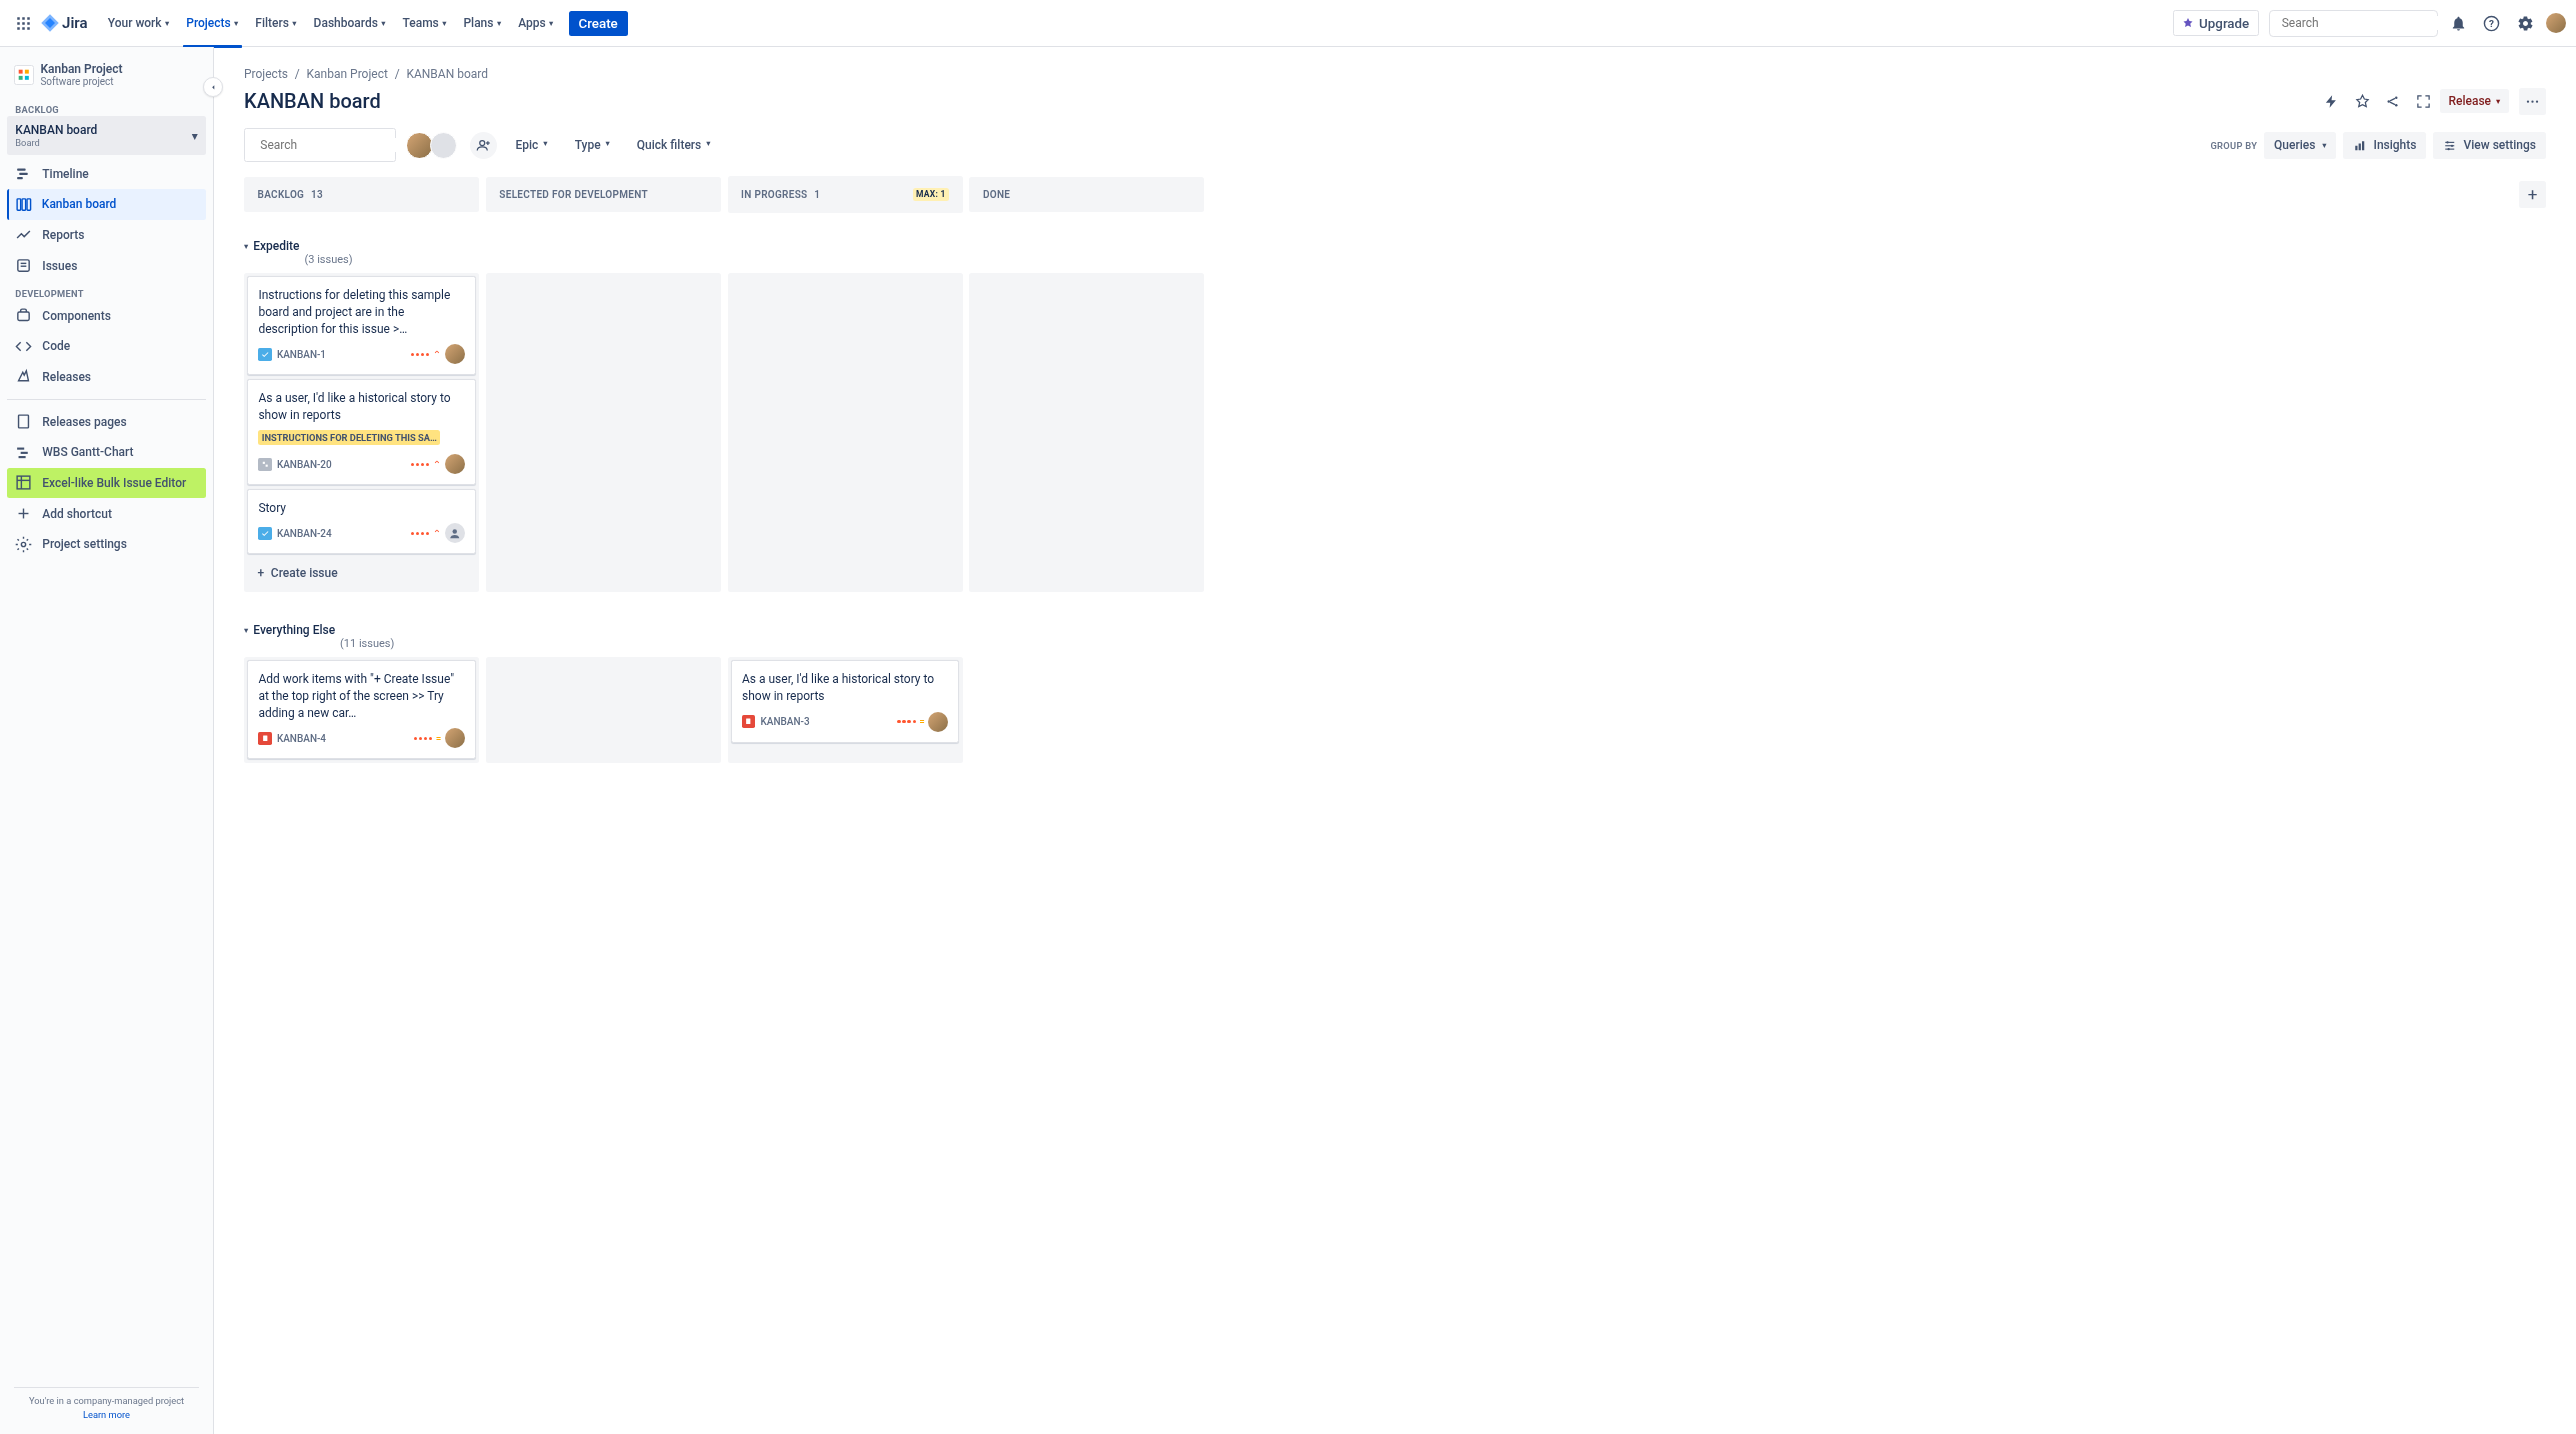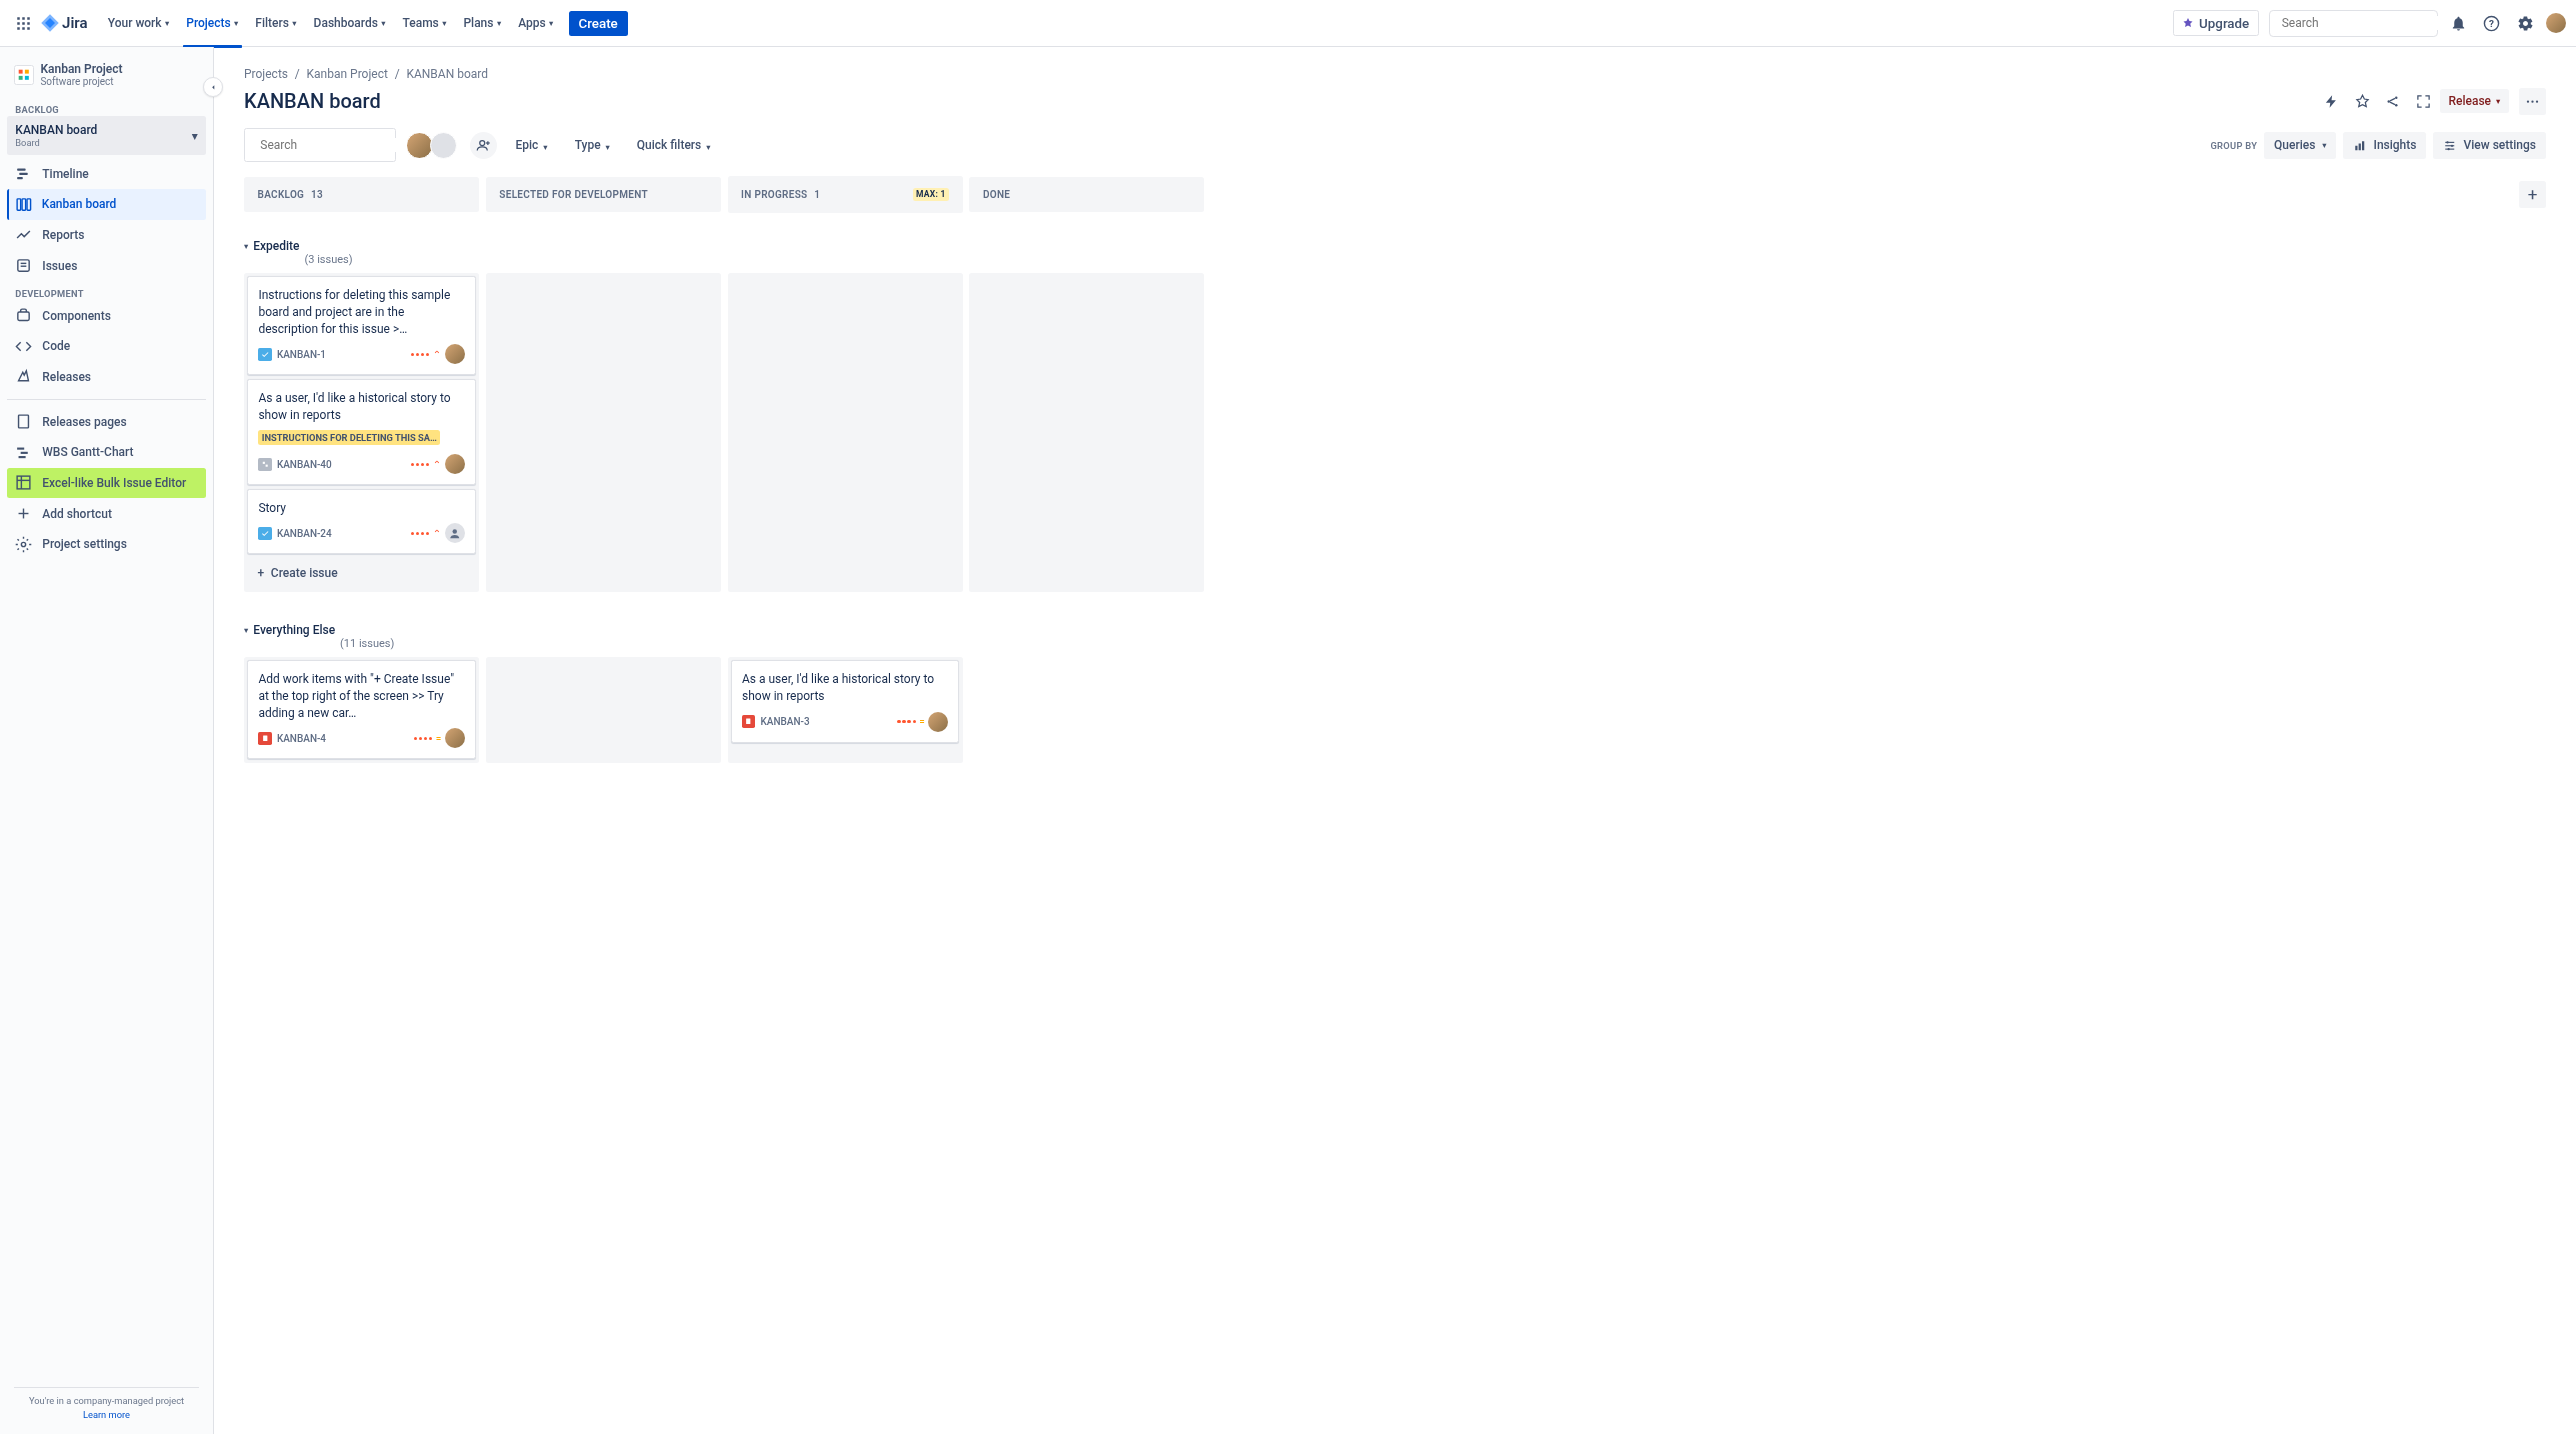--- a/index.html
+++ b/index.html
@@ -59,7 +59,7 @@
 .avatars-overlap .av { width:27px; height:27px; border-radius:50%; border:1.7px solid #fff; background:#ccc; margin-left:-3.4px; }
 .avatars-overlap .av:first-child { margin-left:0; }
 .add-people { width:27px; height:27px; border-radius:50%; background:#F4F5F7; display:flex; align-items:center; justify-content:center; cursor:pointer; color:#42526E; margin-left:3.4px; }
-.filter-btn { background:transparent; padding:6.8px 8.5px; border-radius:2.5px; font-weight:500; cursor:pointer; display:flex; align-items:flex-end; gap:5px; color:#42526E; }
+.filter-btn { background:transparent; padding:6.8px 8.5px; border-radius:2.5px; font-weight:500; cursor:pointer; display:flex; align-items:flex-start; gap:5px; color:#42526E; }
 .controls-right { margin-left:auto; display:flex; align-items:center; gap:6.8px; }
 .group-by-label { font-size:9.3px; font-weight:600; color:#6B778C; letter-spacing:0.3px; }
 .ctl-btn { background:#F4F5F7; padding:6.8px 10px; border-radius:2.5px; font-weight:500; cursor:pointer; display:flex; align-items:center; gap:6.8px; color:#42526E; }

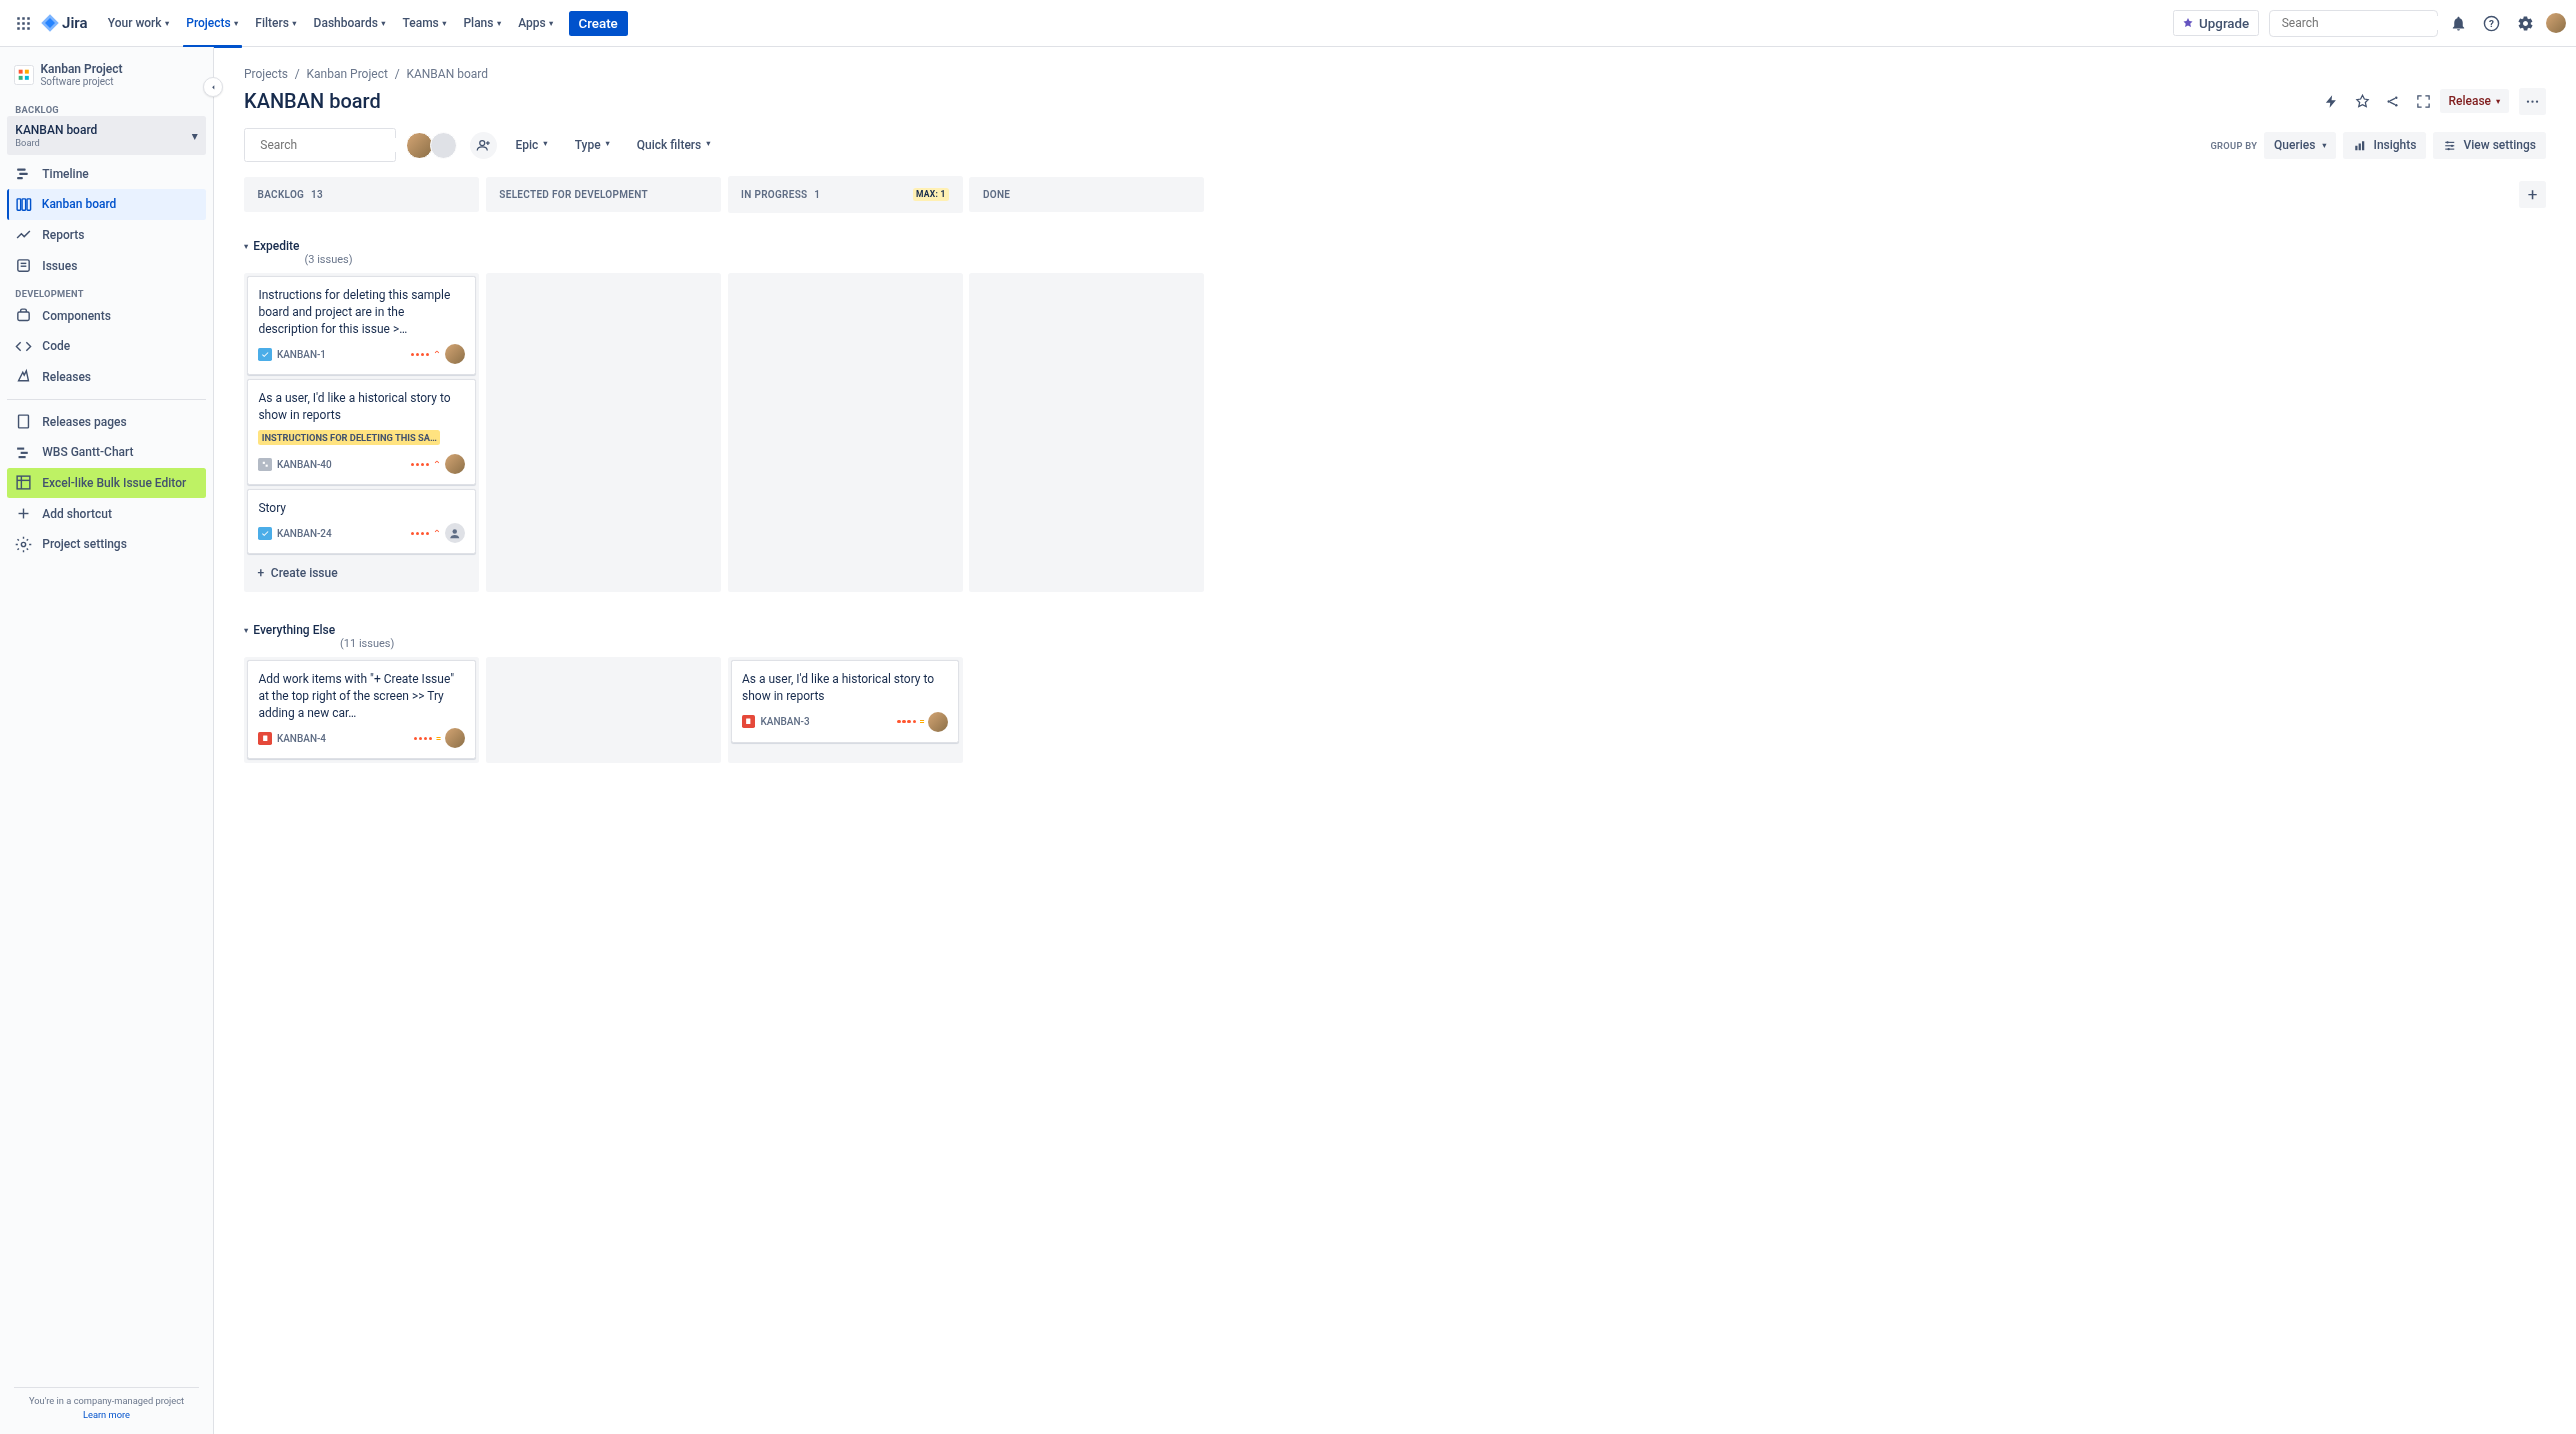--- a/index.html
+++ b/index.html
@@ -498,7 +498,7 @@
                   <rect x="13" y="13" width="6" height="6" fill="#fff"></rect>
                 </svg>
               </span>
-            <span class="issue-key">KANBAN-40</span>
+            <span class="issue-key">KANBAN-20</span>
             <div class="card-footer-right">
               <span class="priority-dots">
                   <span class="dot"></span>

